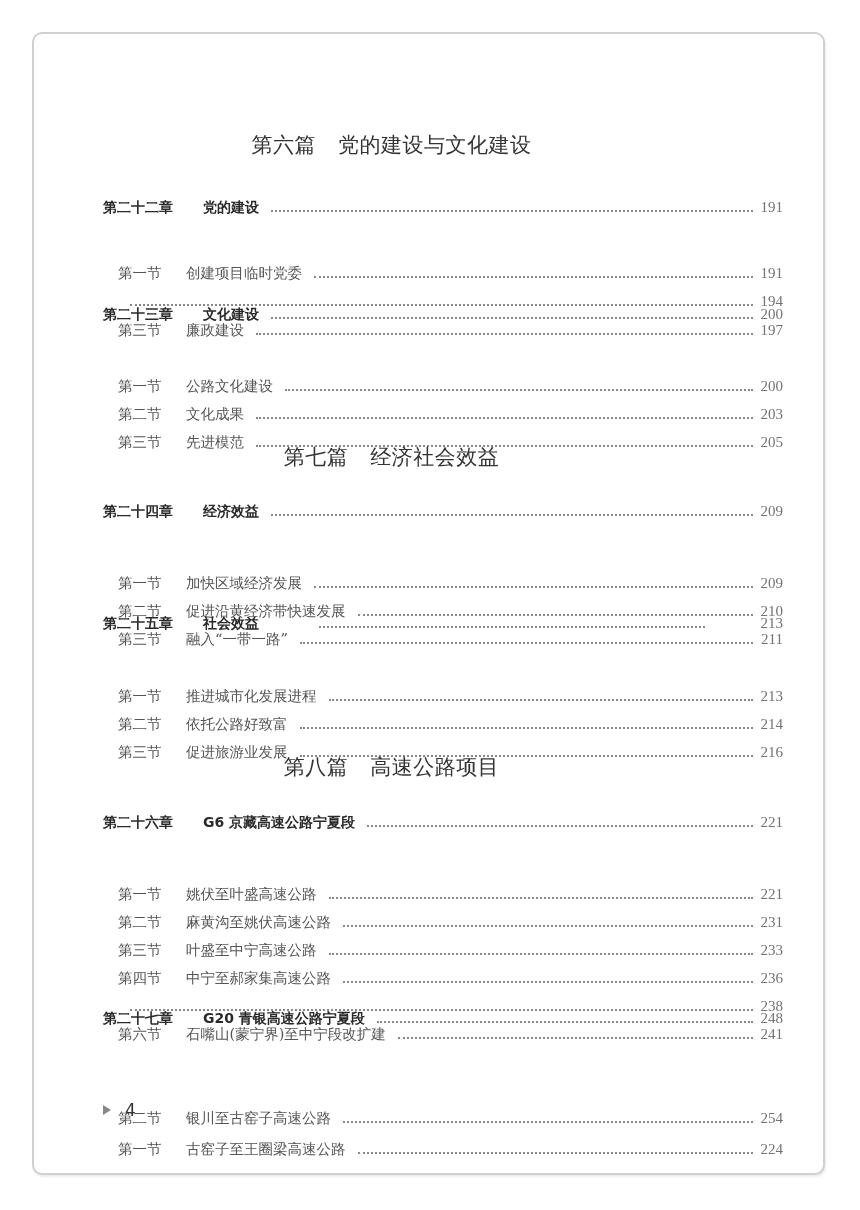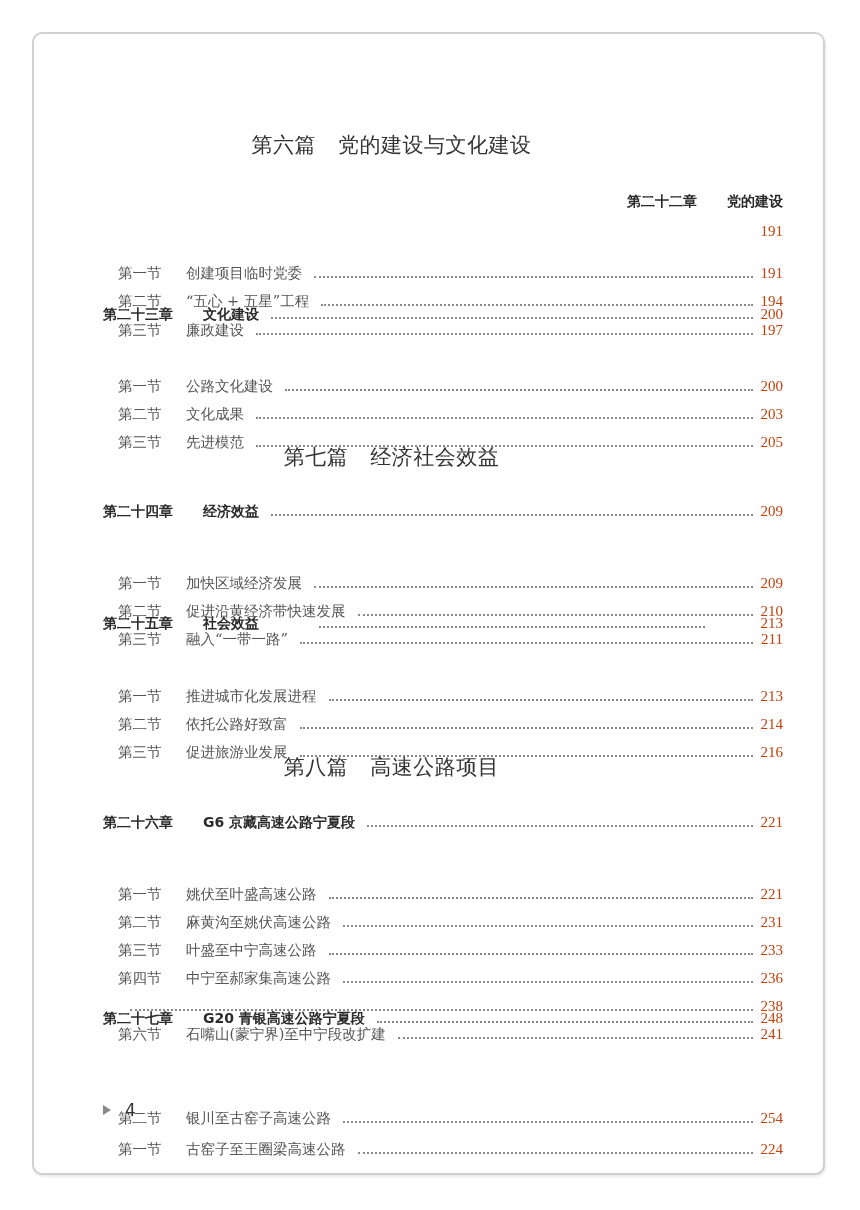--- a/index.html
+++ b/index.html
@@ -107,7 +107,7 @@
   <span>第六篇</span><span class="gap"></span><span>党的建设与文化建设</span>
 </div>
 
-<div class="toc-row chapter" style="top:190px;flex-direction:column;">
+<div class="toc-row chapter" style="top:196px;">
   <span class="label"><span class="num">第二十二章</span><span class="ttl">党的建设</span></span>
   <span class="leader"></span>
   <span class="page">191</span>

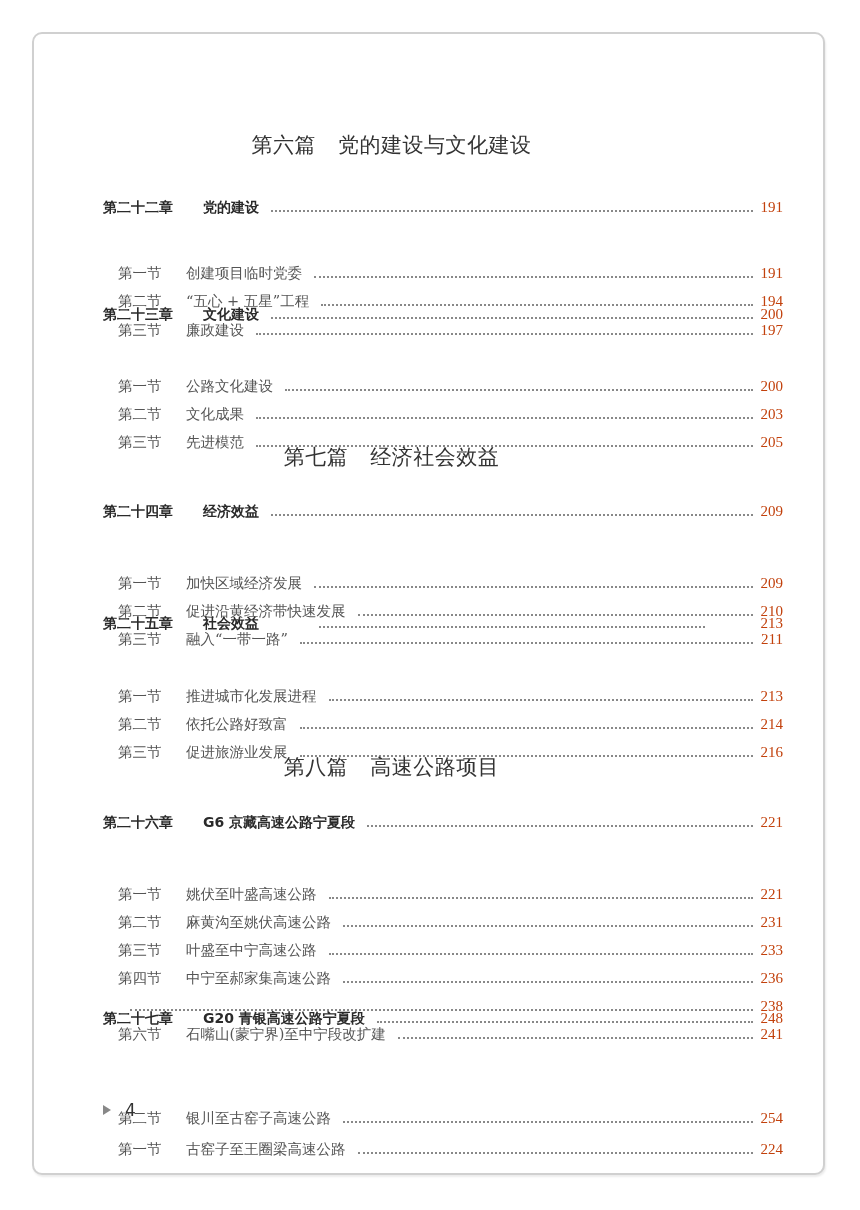--- a/index.html
+++ b/index.html
@@ -77,7 +77,7 @@
       flex: 0 0 auto;
       font-family: "Liberation Serif", "DejaVu Serif", serif;
       font-size: 15px;
-      color: #c2410c;
+      color: #737373;
       font-weight: normal;
     }
     .footer {

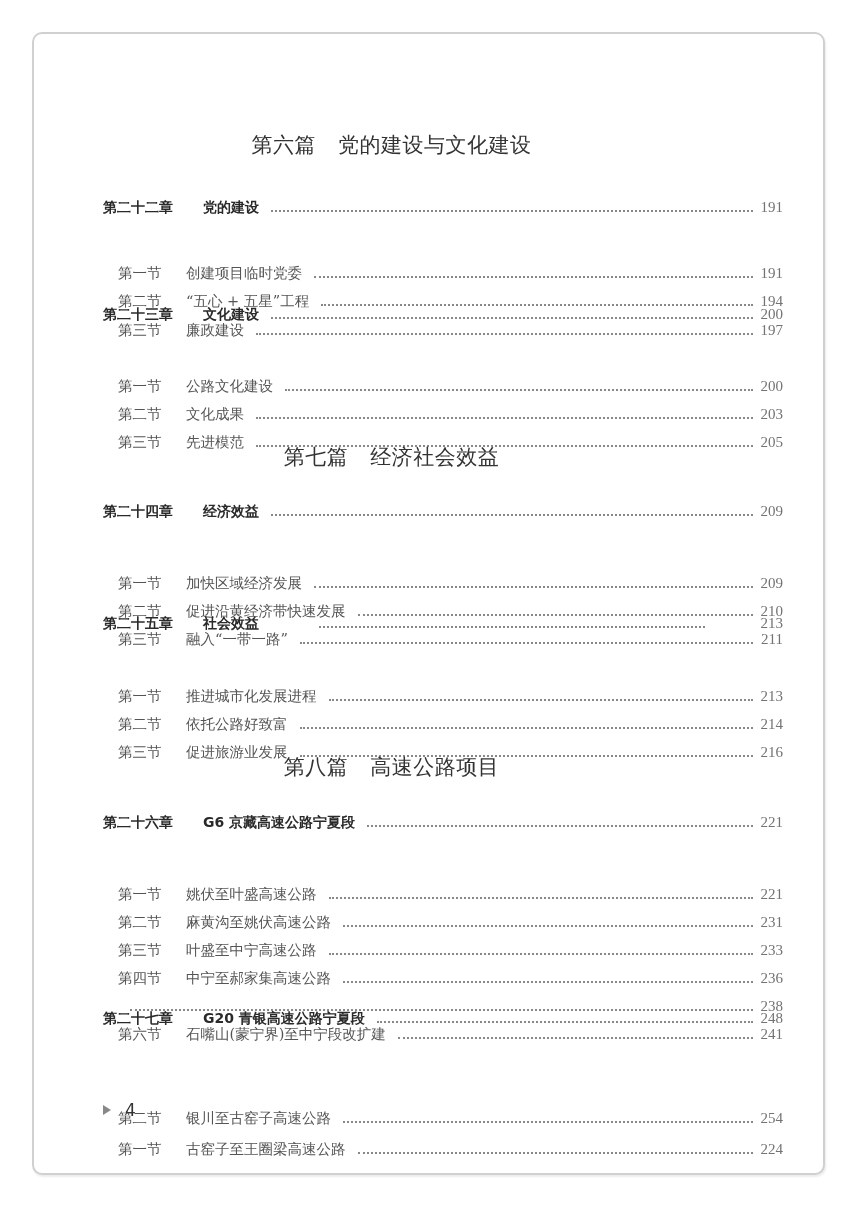--- a/index.html
+++ b/index.html
@@ -118,7 +118,6 @@
   <span class="page">191</span>
 </div>
 <div class="toc-row section" style="top:246px;">
-  <span class="label"><span class="num">第二节</span><span class="ttl">“五心 + 五星”工程</span></span>
   <span class="leader"></span>
   <span class="page">194</span>
 </div>

